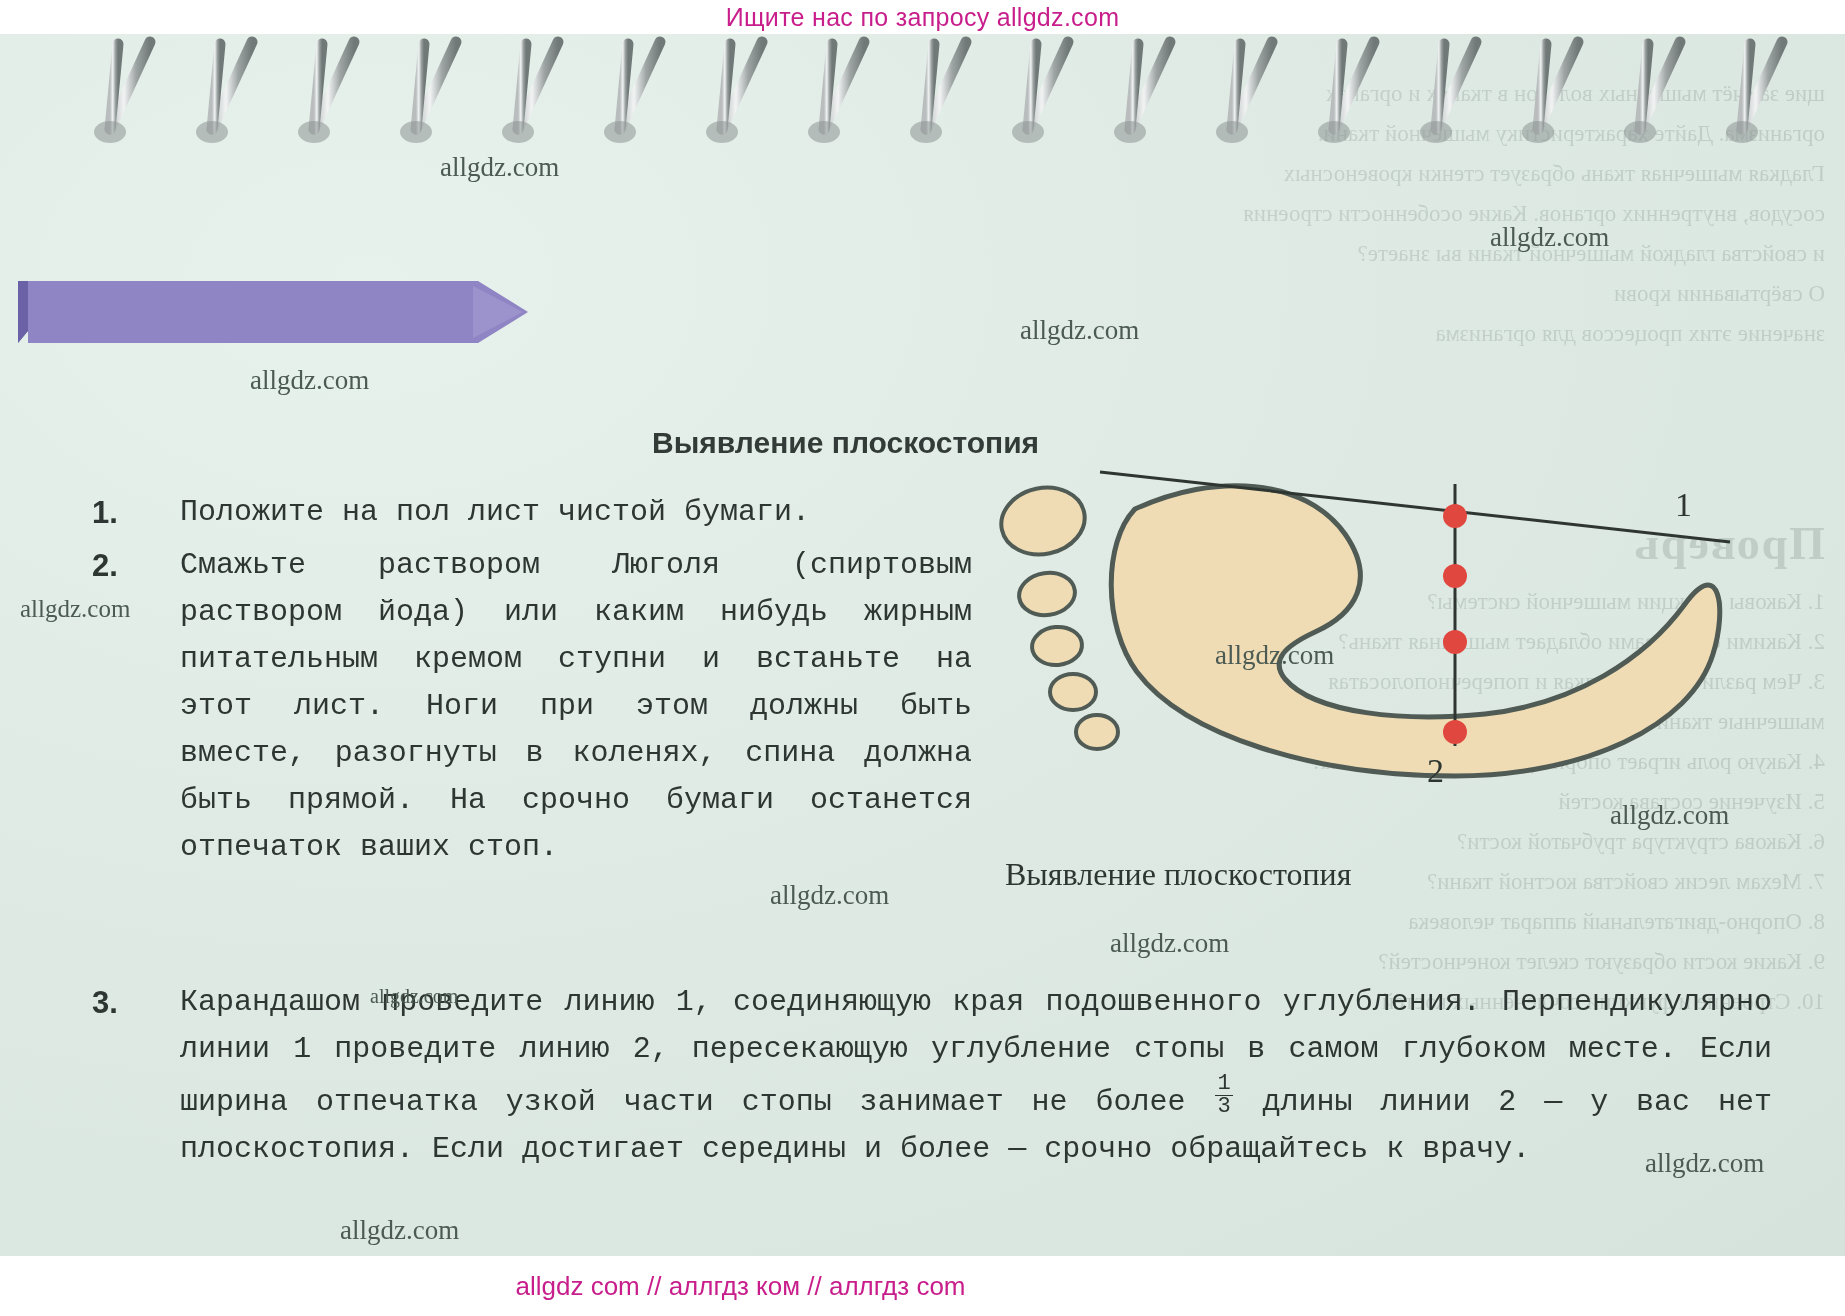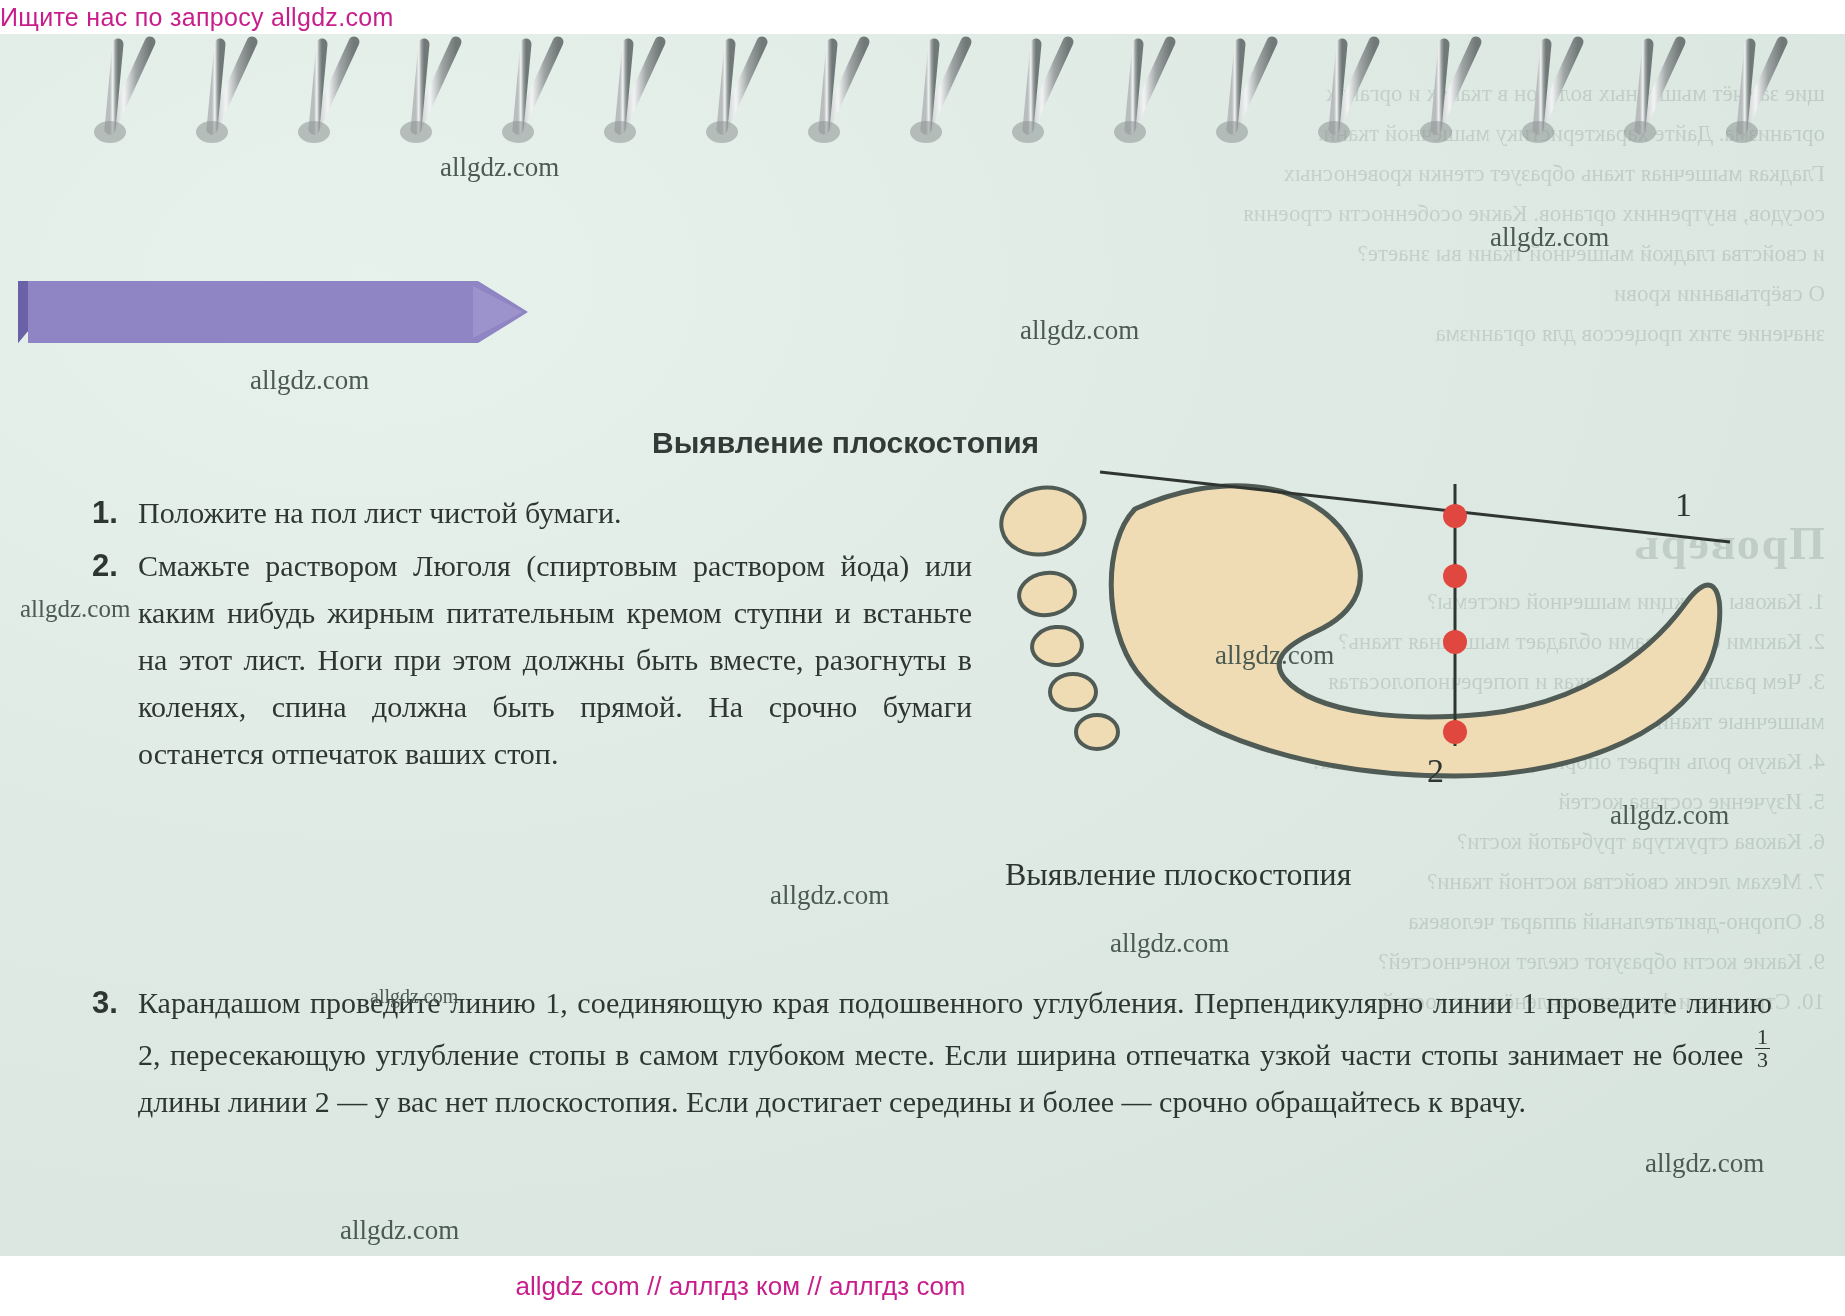--- a/index.html
+++ b/index.html
@@ -23,6 +23,7 @@
     height: 34px;
     display: flex;
     align-items: center;
+    justify-content: center;
     color: #c81e8c;
     font-size: 25px;
     letter-spacing: .3px;

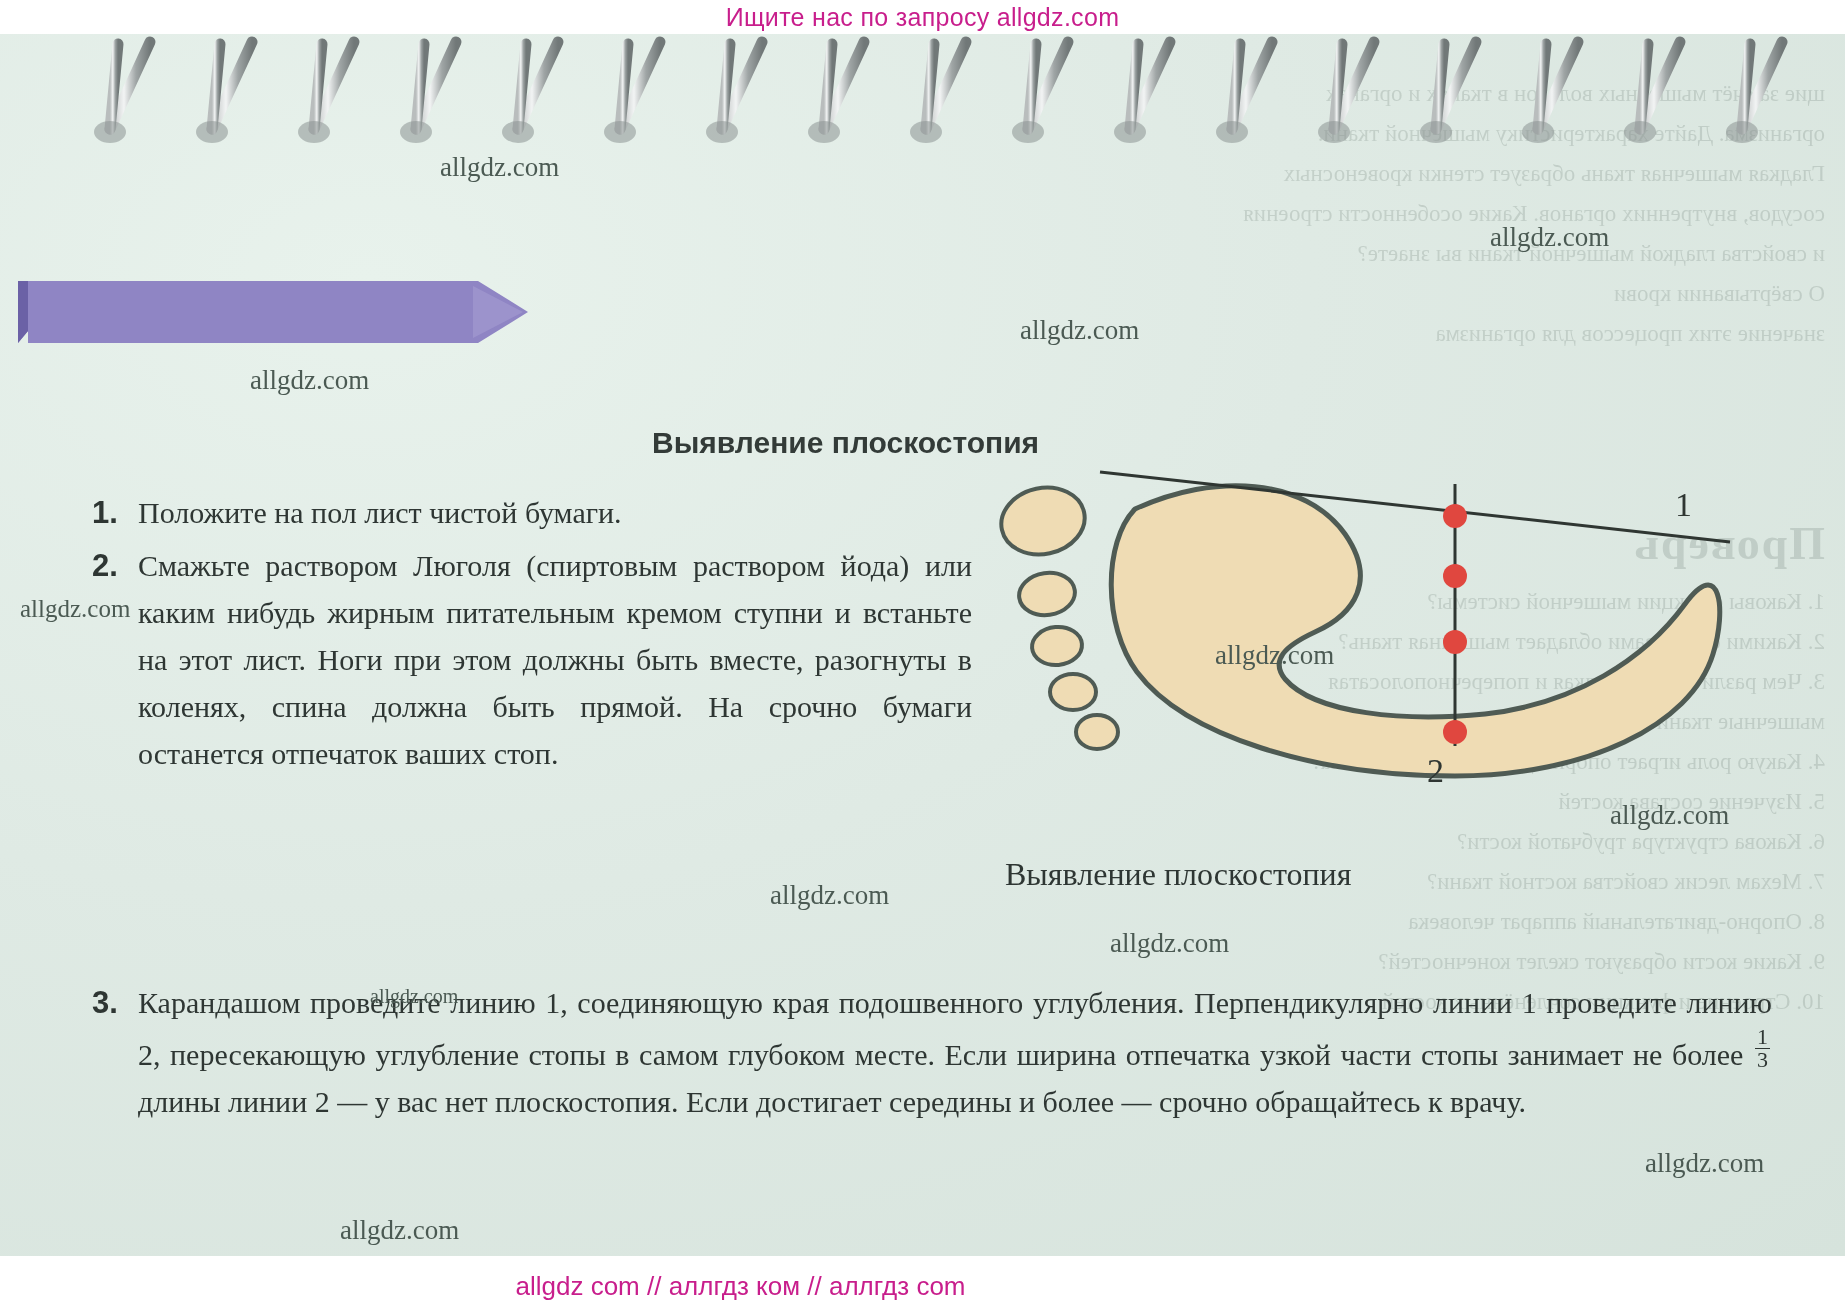--- a/index.html
+++ b/index.html
@@ -158,12 +158,13 @@
     line-height: 47px;
   }
   .step-text {
-    font-family: Liberation Serif, serif;
+    font-family: Liberation Mono, monospace;
     font-size: 30px;
     line-height: 47px;
     color: #2e3633;
     text-align: justify;
     flex: 1;
+    margin-left: 42px;
   }
   .step-wide {
     position: absolute;

